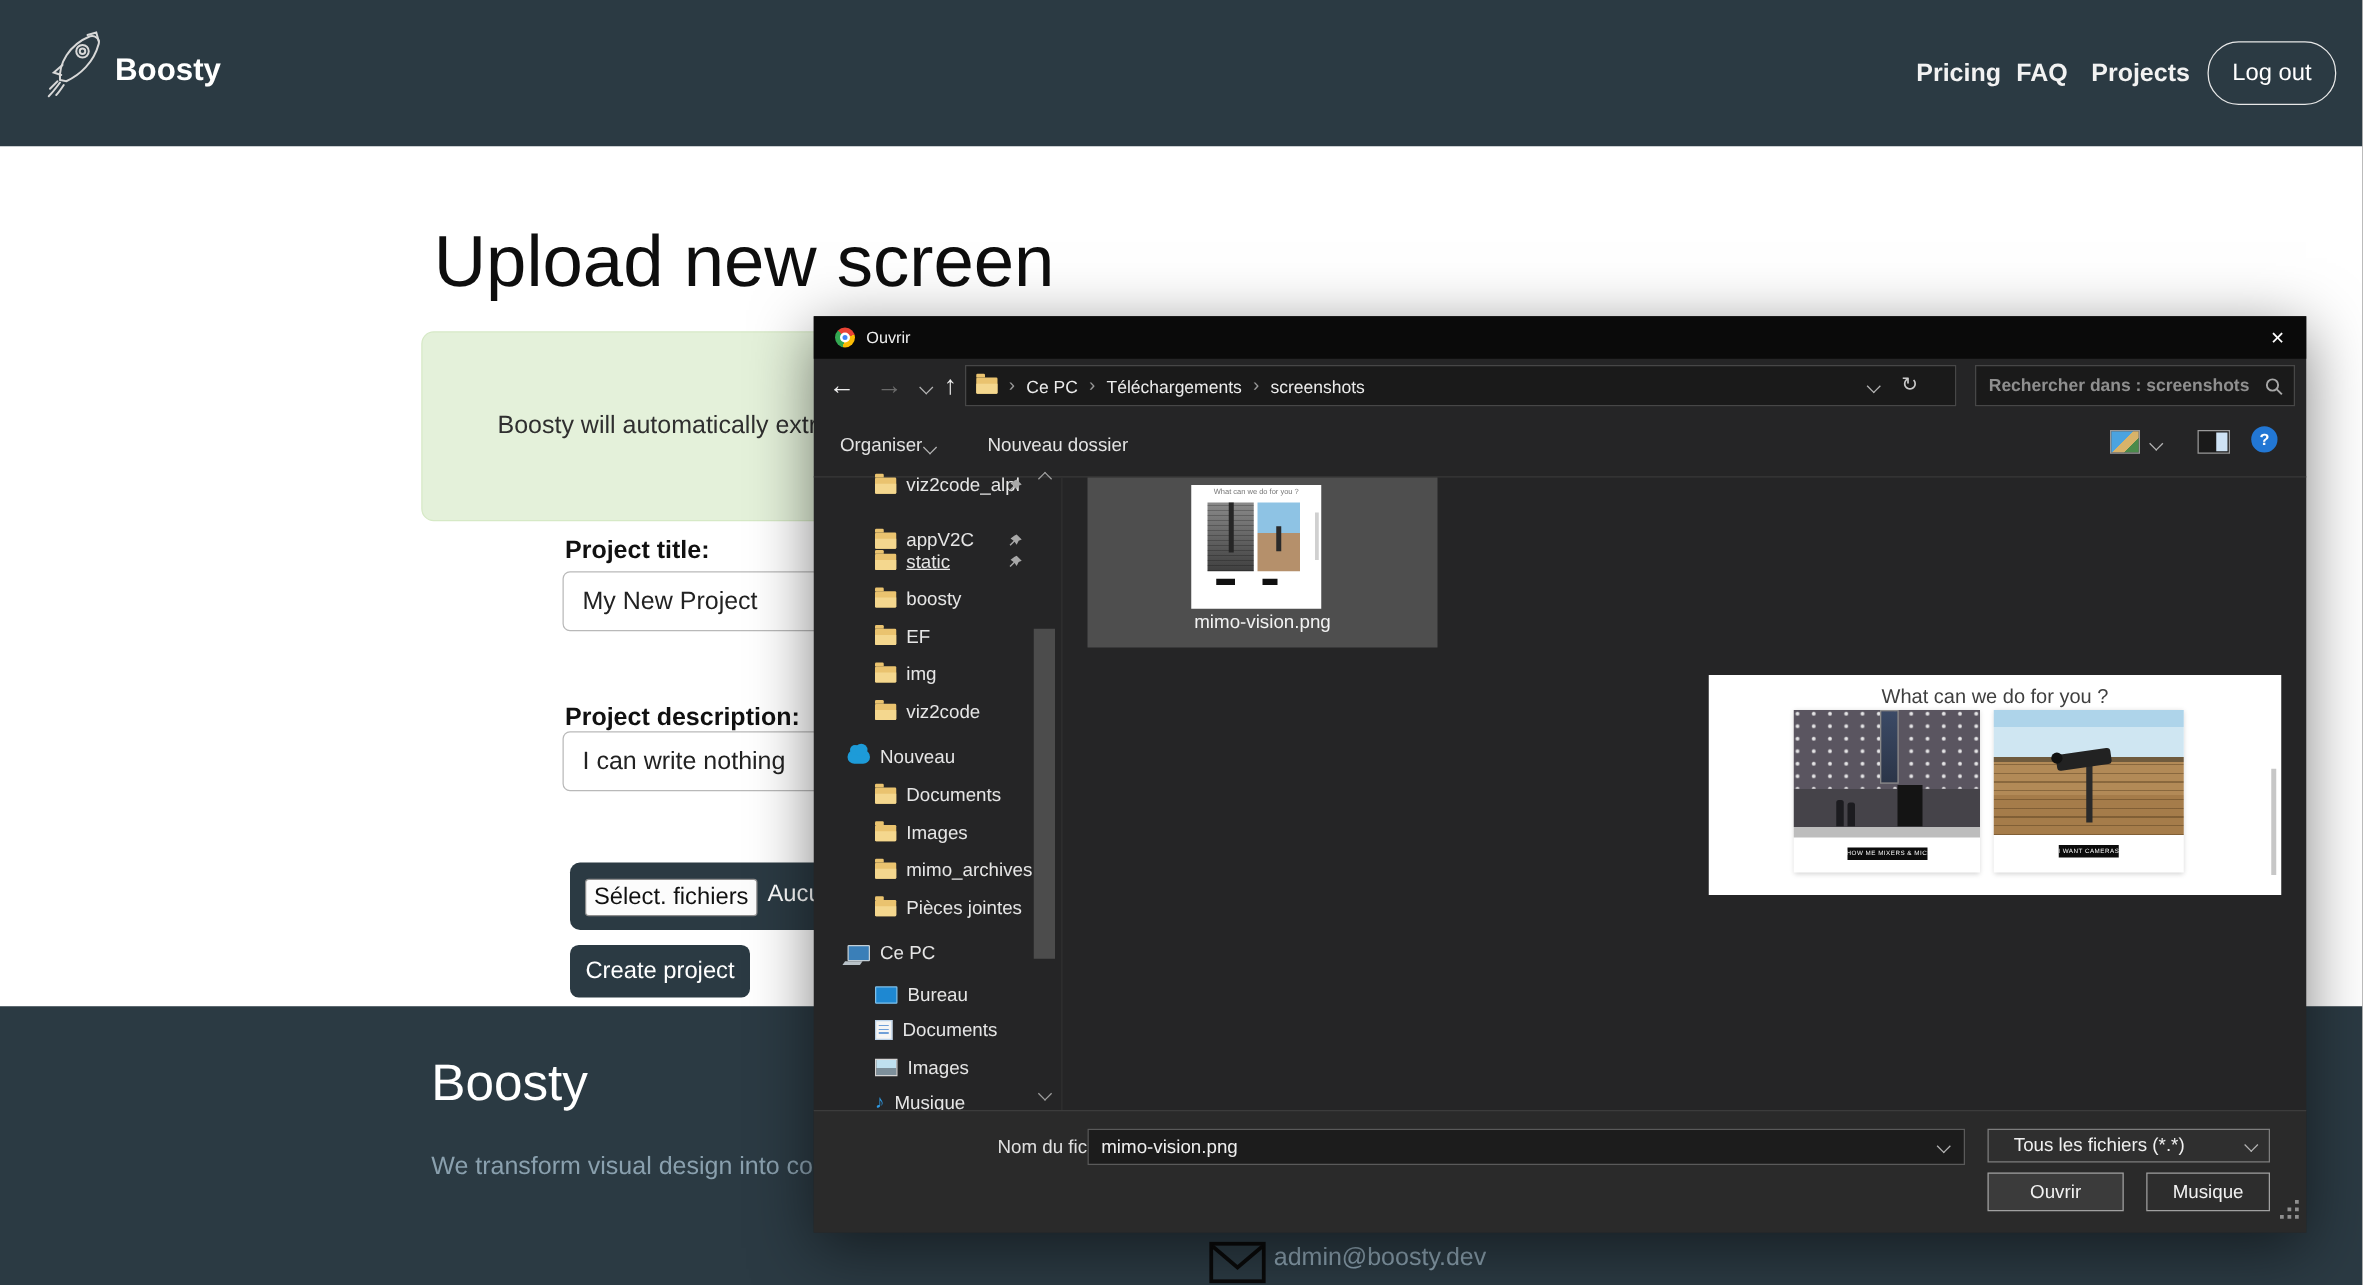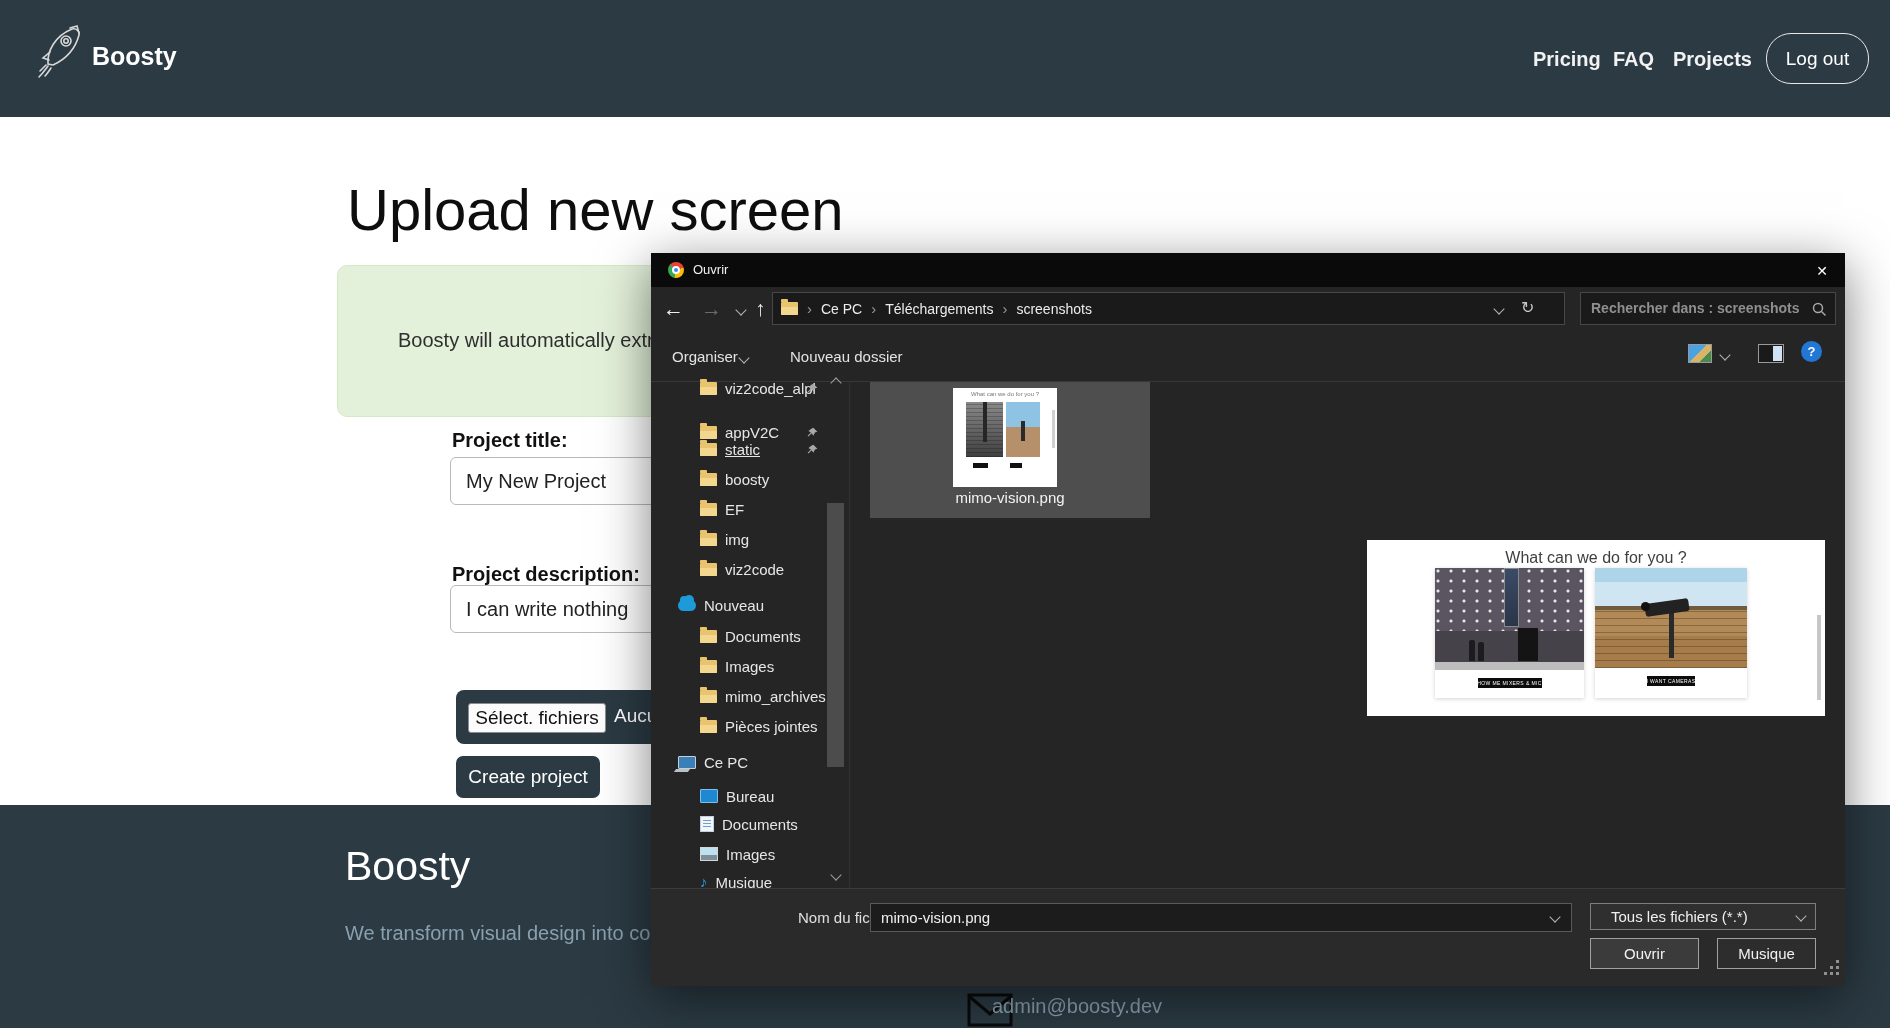--- a/index.html
+++ b/index.html
@@ -199,7 +199,7 @@
       <rect x="2" y="4" width="42" height="30" fill="none" stroke="#0a0a0a" stroke-width="3"></rect>
       <path d="M3 6 L23 23 L43 6" fill="none" stroke="#0a0a0a" stroke-width="3"></path>
     </svg>
-    <div style="position:absolute;left:992px;top:190px;font-size:20px;color:#8aa0ae;">admin@boosty.dev</div>
+    <div style="position:absolute;left:1019px;top:190px;font-size:20px;color:#8aa0ae;">admin@boosty.dev</div>
   </div>
 
   <div class="abs dialog">

